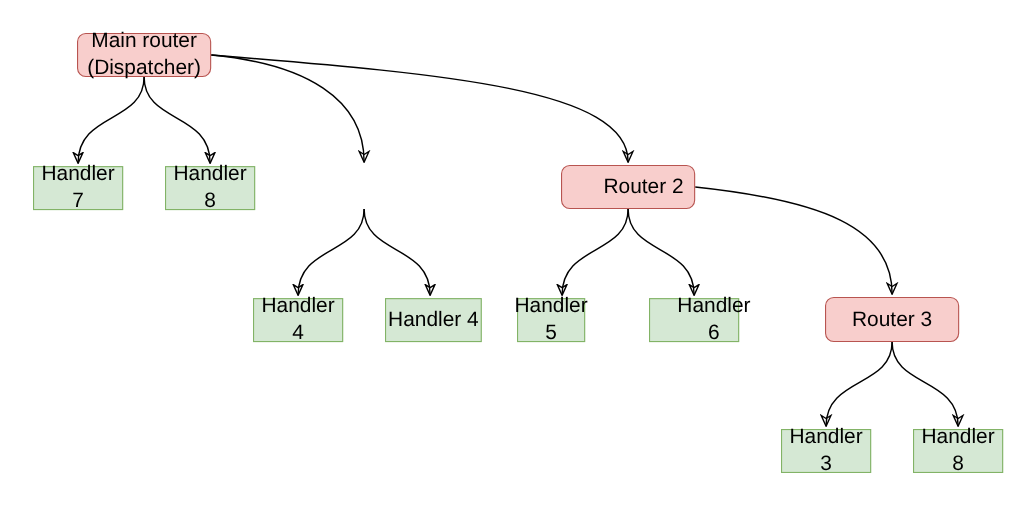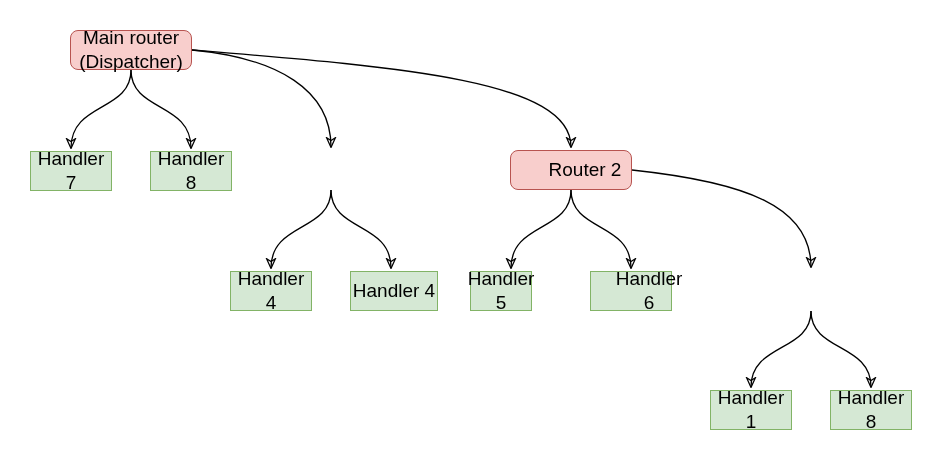--- a/index.html
+++ b/index.html
@@ -91,6 +91,7 @@
 
   <div class="node handler" style="left:590px; top:271px; width:82px;  height:40px;padding-left:36px;">Handler 6</div>
 
+  <div class="node router" style="left:750px; top:270px; width:122px; height:41px;">Router 3</div>
 
   <div class="node handler" style="left:710px; top:390px; width:82px;  height:40px;">Handler 1</div>
 

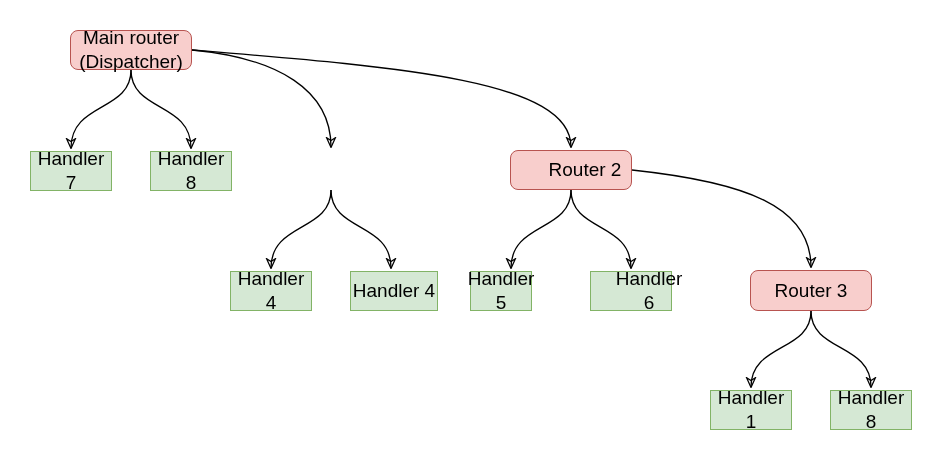--- a/index.html
+++ b/index.html
@@ -93,7 +93,7 @@
 
   <div class="node router" style="left:750px; top:270px; width:122px; height:41px;">Router 3</div>
 
-  <div class="node handler" style="left:710px; top:390px; width:82px;  height:40px;">Handler 1</div>
+  <div class="node handler" style="left:710px; top:390px; width:82px;  height:40px;">Handler 3</div>
 
   <div class="node handler" style="left:830px; top:390px; width:82px;  height:40px;text-align:center;">Handler 8</div>
 

